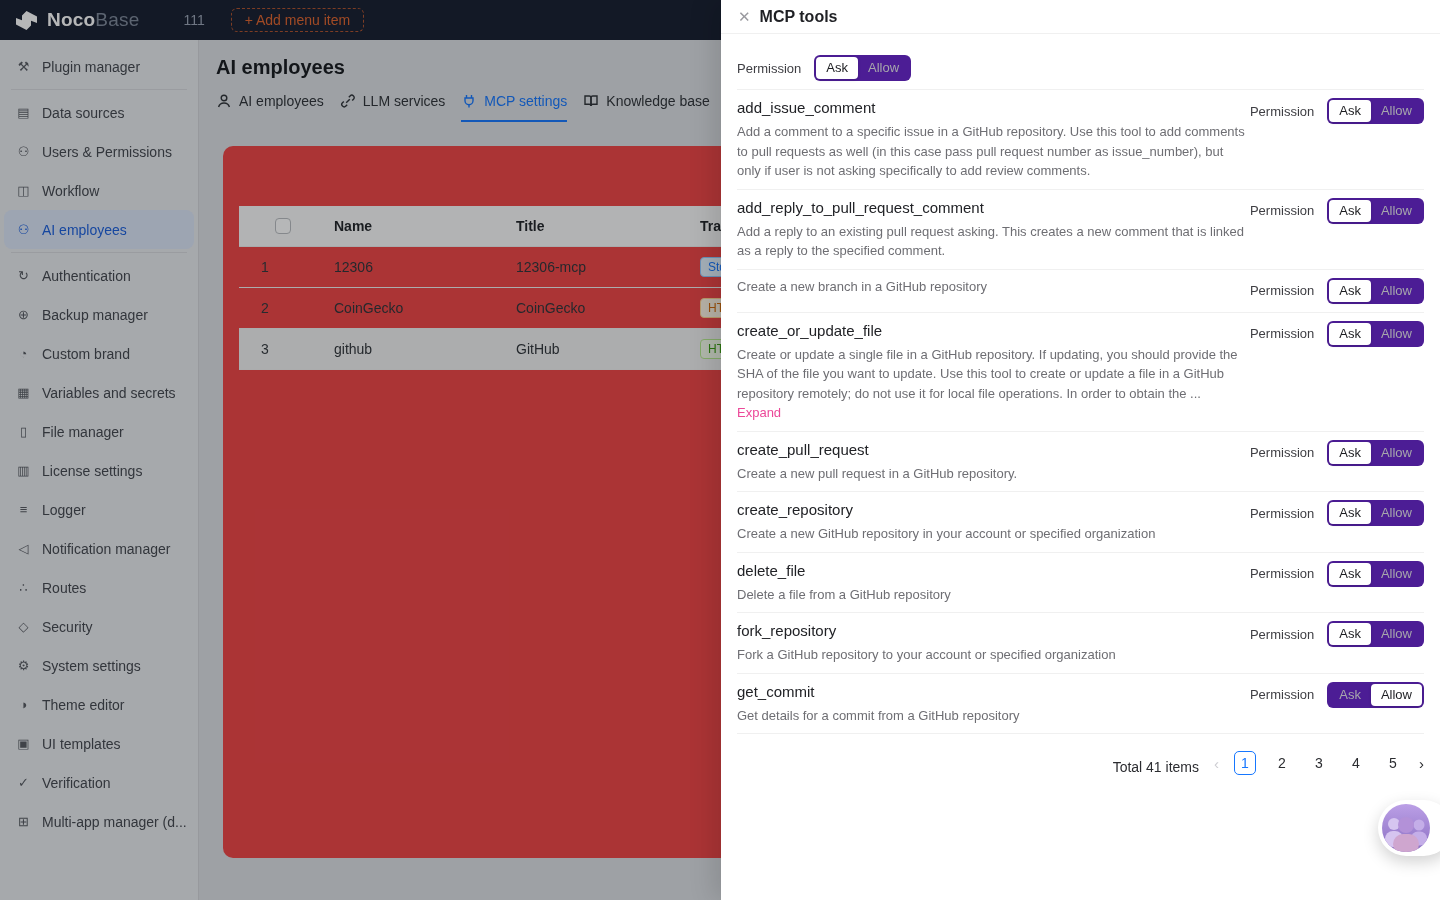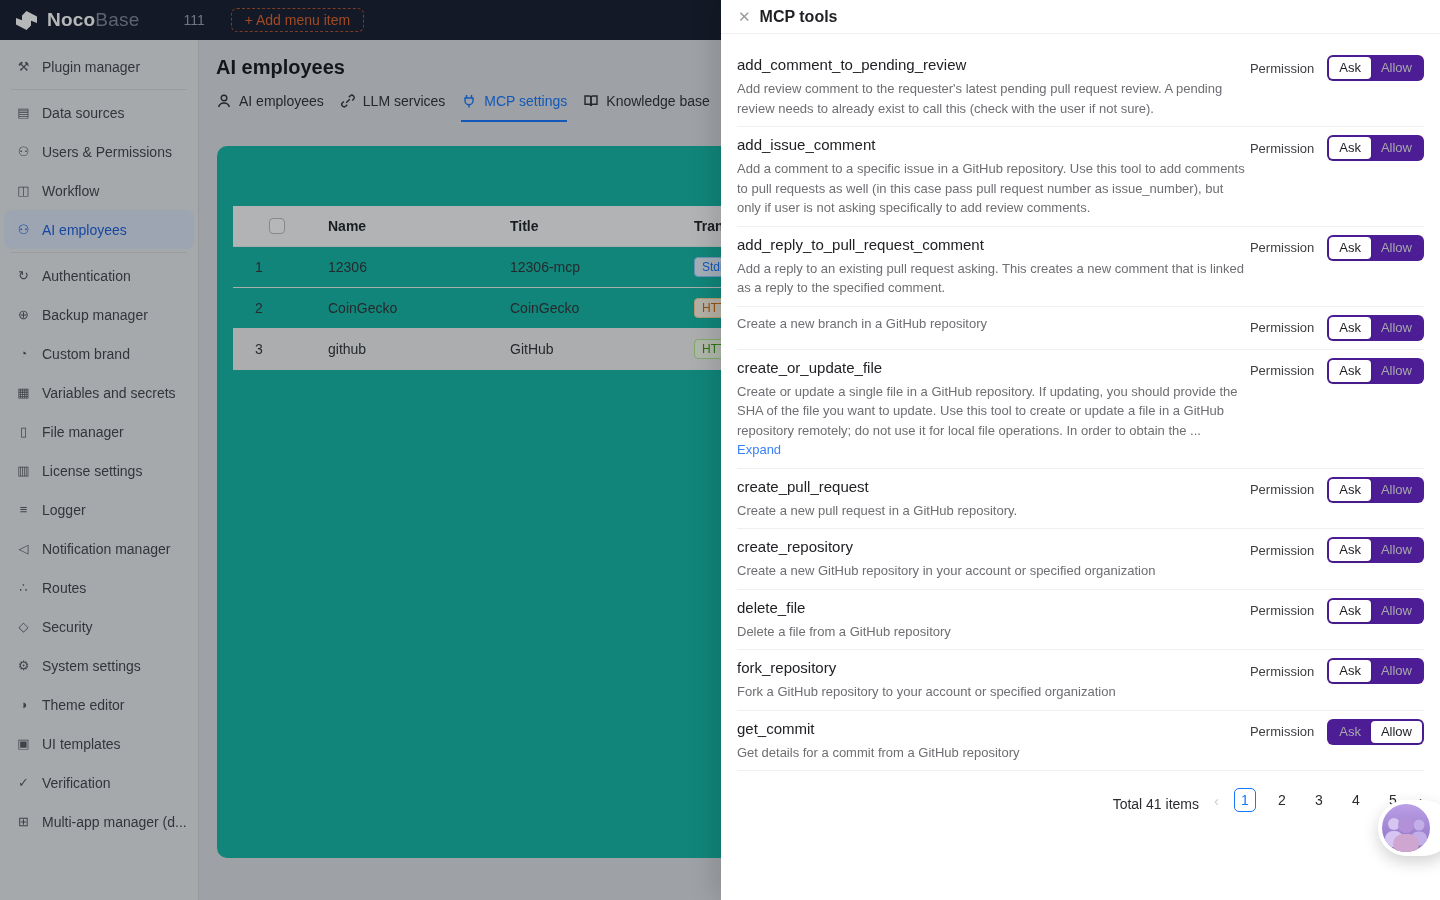--- a/index.html
+++ b/index.html
@@ -271,10 +271,6 @@
     <div class="drawer-body">
 
       <div class="tool">
-        <div class="tool-left">
-          <div class="tool-name">add_comment_to_pending_review</div>
-          <div class="tool-desc">Add review comment to the requester's latest pending pull request review. A pending review needs to already exist to call this (check with the user if not sure).</div>
-        </div>
         <div class="tool-right">
           <span class="perm-label">Permission</span>
           <div class="seg">

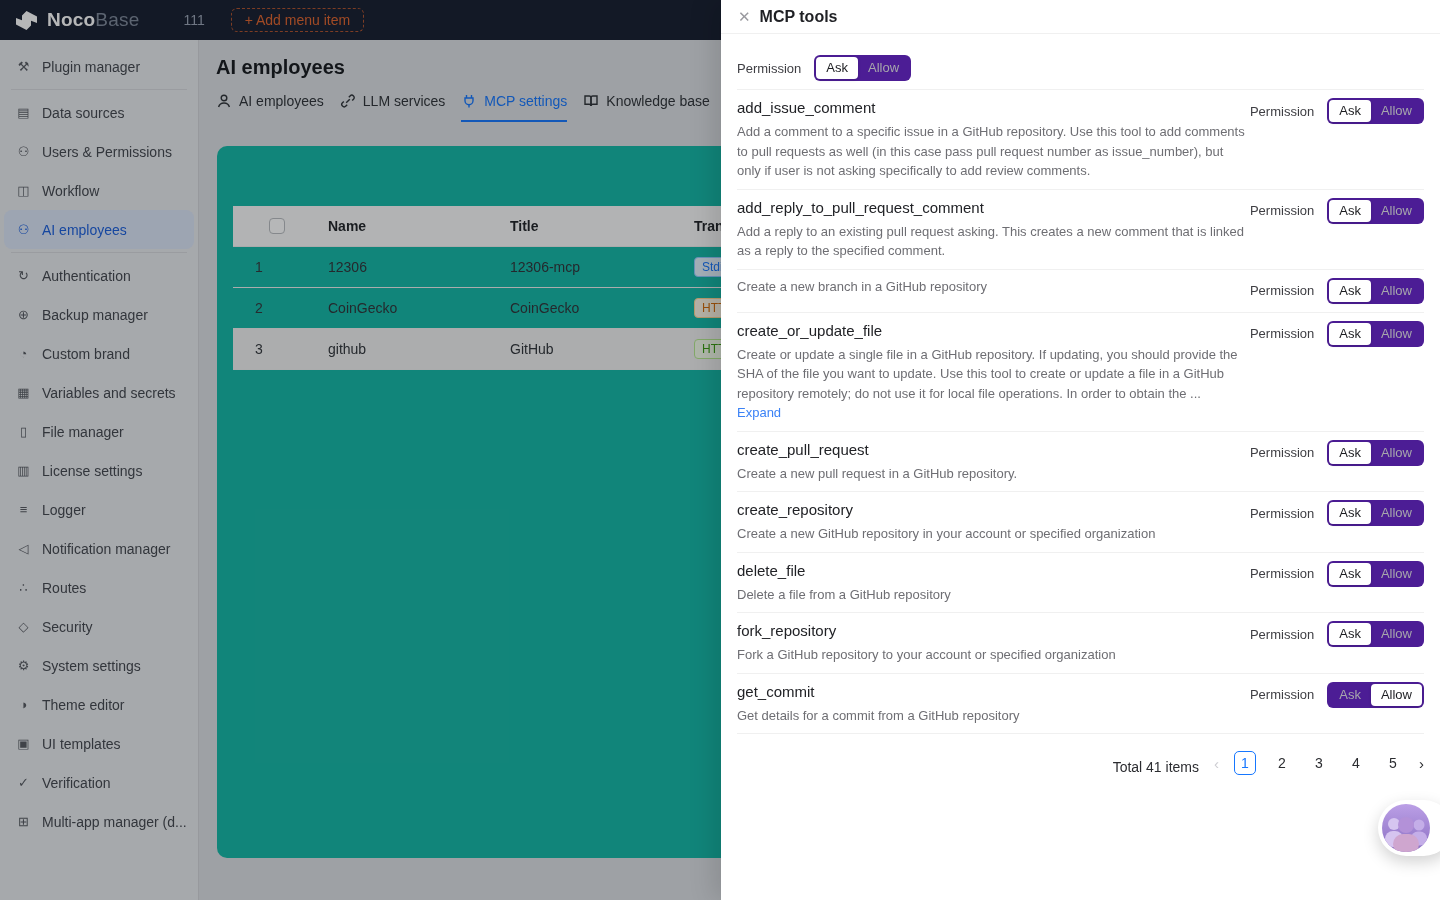--- a/index.html
+++ b/index.html
@@ -38,7 +38,7 @@
   .tab.active{ color:#1677ff; border-color:#1677ff; }
   .tab.active svg{ stroke:#1677ff; }
 
-  .card{ position:absolute; left:17px; top:106px; width:944px; height:712px; background:#14b8a6;
+  .card{ position:absolute; left:23px; top:106px; width:944px; height:712px; background:#ef4444;
          border-radius:10px; padding:60px 16px 16px; }
   table{ width:100%; border-collapse:collapse; font-size:14px; color:#2f3338; }
   th{ background:#fafafa; font-weight:700; text-align:left; height:40px; padding:0 16px;

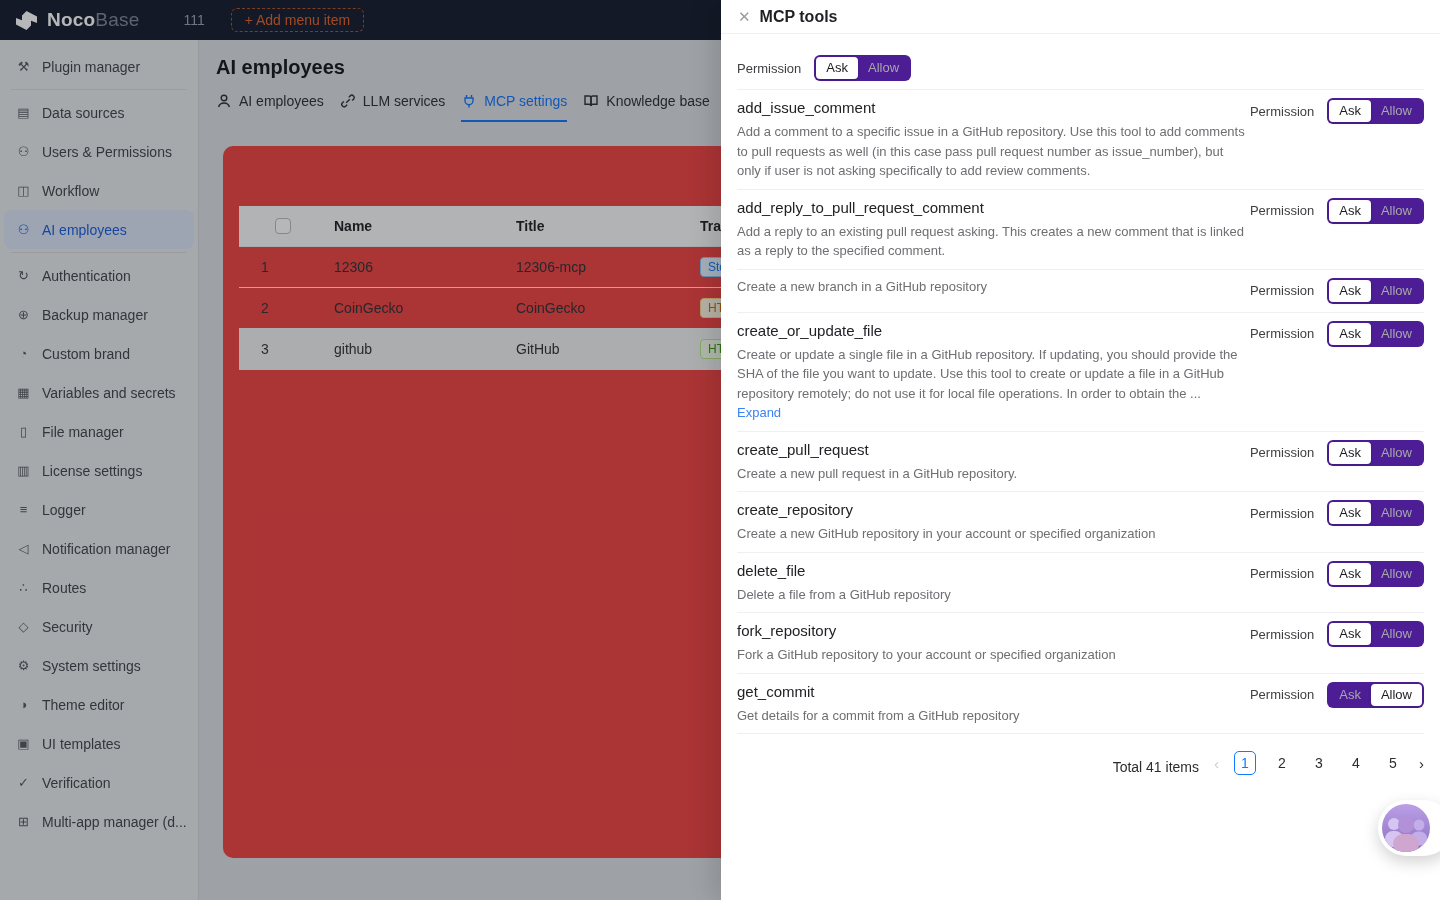--- a/index.html
+++ b/index.html
@@ -71,7 +71,7 @@
   .tool-left{ max-width:508px; }
   .tool-name{ font-size:15px; font-weight:500; color:#212226; line-height:22px; margin-bottom:3px; }
   .tool-desc{ font-size:13px; color:#6e6e73; line-height:19.5px; }
-  .expand-link{ color:#3b82f6; cursor:pointer; }
+  .expand-link{ color:#ec4899; cursor:pointer; }
   .tool-right{ display:flex; align-items:center; gap:13px; margin-top:1px; flex:none; }
   .perm-label{ font-size:13px; color:#3e3e43; }
   .seg{ display:flex; background:#4c1d95; border-radius:6px; padding:2px; cursor:pointer; }

